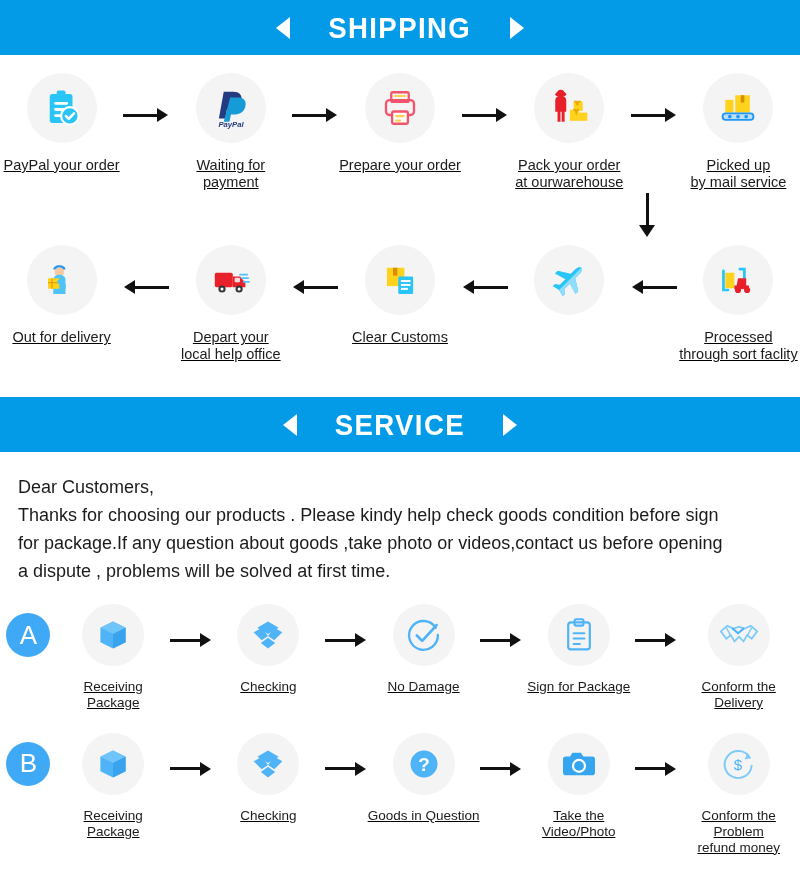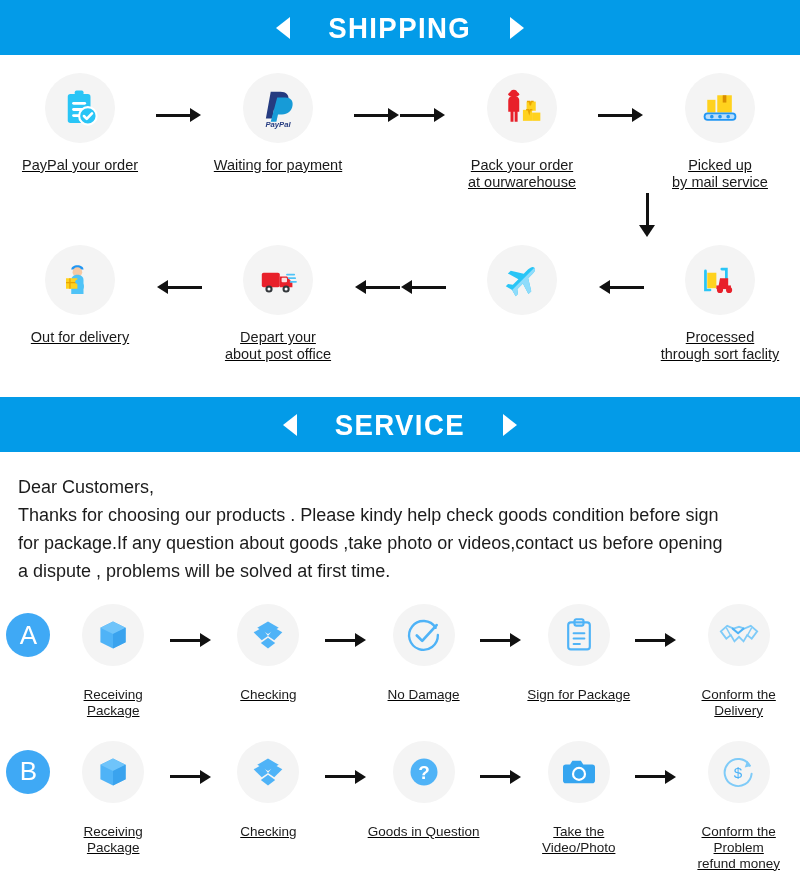--- a/index.html
+++ b/index.html
@@ -177,6 +177,19 @@
           <span class="head"></span>
       </div>
 
+      <div class="step ship-step">
+        <div class="bubble ship-bubble">
+          <svg width="42" height="42" viewBox="0 0 48 48">
+            <rect x="14" y="6" width="20" height="11" rx="2" fill="none" stroke="#F2556B" stroke-width="2.6"></rect>
+            <rect x="8" y="15" width="32" height="17" rx="4" fill="none" stroke="#F2556B" stroke-width="2.6"></rect>
+            <rect x="15" y="28" width="18" height="14" rx="2" fill="#fff" stroke="#F2556B" stroke-width="2.6"></rect>
+            <rect x="18.5" y="32" width="11" height="2.6" rx="1.3" fill="#FFD24D"></rect>
+            <rect x="18.5" y="37" width="7" height="2.6" rx="1.3" fill="#FFD24D"></rect>
+            <rect x="17" y="9" width="14" height="2.4" rx="1.2" fill="#FFD24D"></rect>
+          </svg>
+        </div>
+        <div class="step-label ship-label">Prepare your order</div>
+      </div>
 
       <div class="arrow-h arrow-right ship-arrow">
         <span class="shaft"></span>

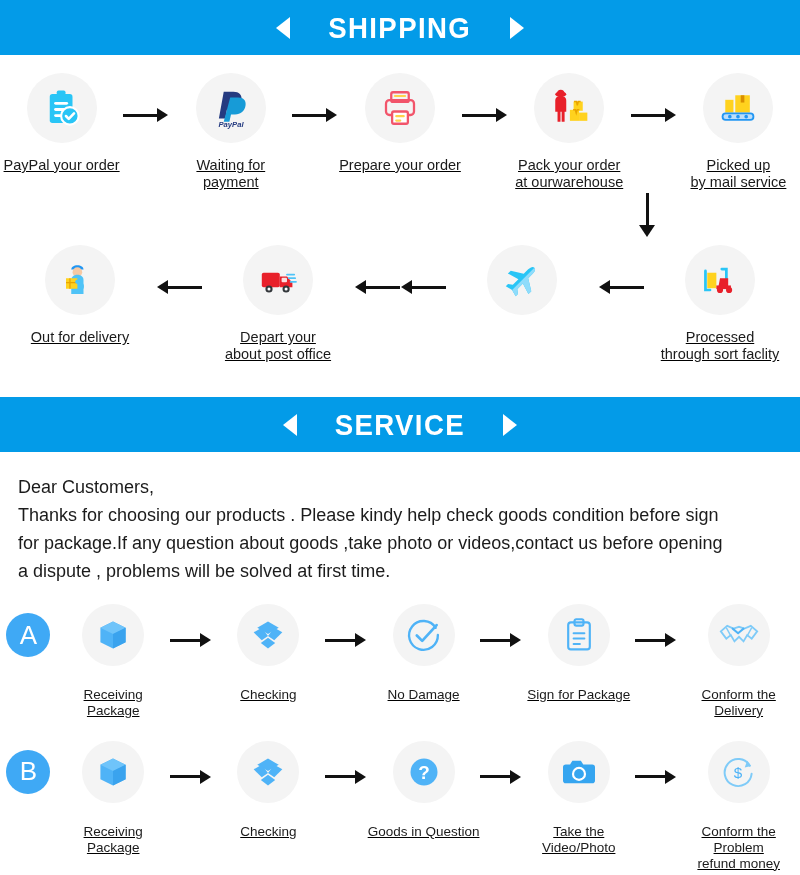--- a/index.html
+++ b/index.html
@@ -282,7 +282,7 @@
           </svg>
         </div>
         <div class="step-label ship-label">Depart your
-about post office</div>
+local help office</div>
       </div>
 
       <div class="arrow-h arrow-left ship-arrow">

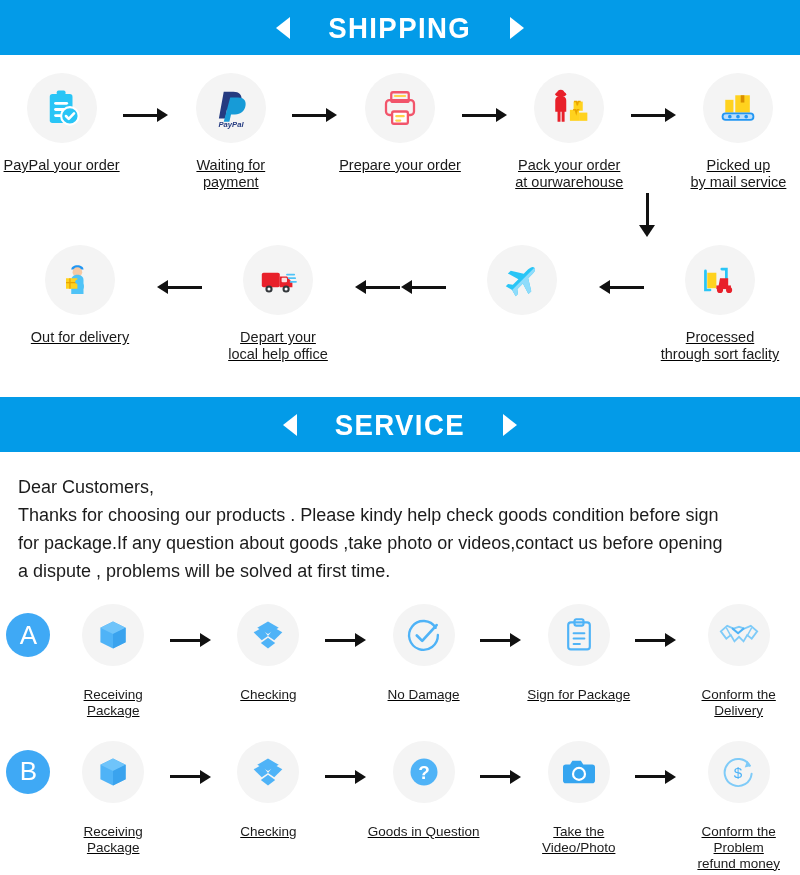--- a/index.html
+++ b/index.html
@@ -290,6 +290,19 @@
           <span class="head"></span>
       </div>
 
+      <div class="step ship-step">
+        <div class="bubble ship-bubble">
+          <svg width="42" height="42" viewBox="0 0 48 48">
+            <rect x="9" y="10" width="20" height="21" fill="#FFD21E"></rect>
+            <rect x="16" y="10" width="5" height="9" fill="#D98E00"></rect>
+            <rect x="22" y="20" width="17" height="20" rx="1.5" fill="#29C5F6"></rect>
+            <rect x="25" y="24" width="11" height="2.3" fill="#fff"></rect>
+            <rect x="25" y="28.5" width="11" height="2.3" fill="#fff"></rect>
+            <rect x="25" y="33" width="8" height="2.3" fill="#fff"></rect>
+          </svg>
+        </div>
+        <div class="step-label ship-label">Clear Customs</div>
+      </div>
 
       <div class="arrow-h arrow-left ship-arrow">
         <span class="shaft"></span>

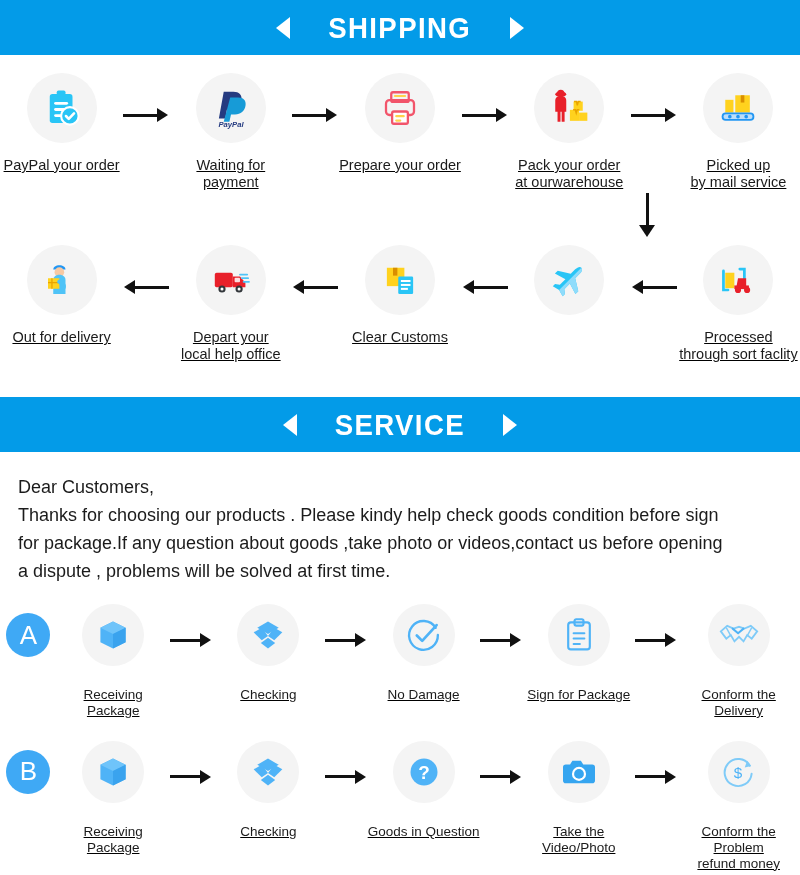--- a/index.html
+++ b/index.html
@@ -118,7 +118,7 @@
     white-space: pre-line;
   }
   .svc-row { gap: 0; margin-top: 10px; }
-  .svc-step { width: 120px; gap: 8px; }
+  .svc-step { width: 120px; }
   .svc-bubble { width: 62px; height: 62px; }
   .svc-label { font-size: 13.5px; margin-top: 13px; }
   .svc-arrow { width: 42px; margin-top: 29px; }

